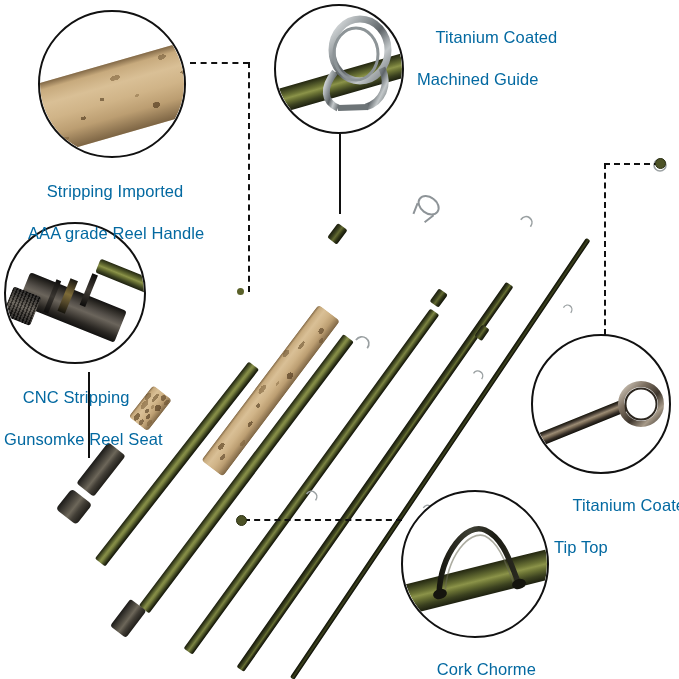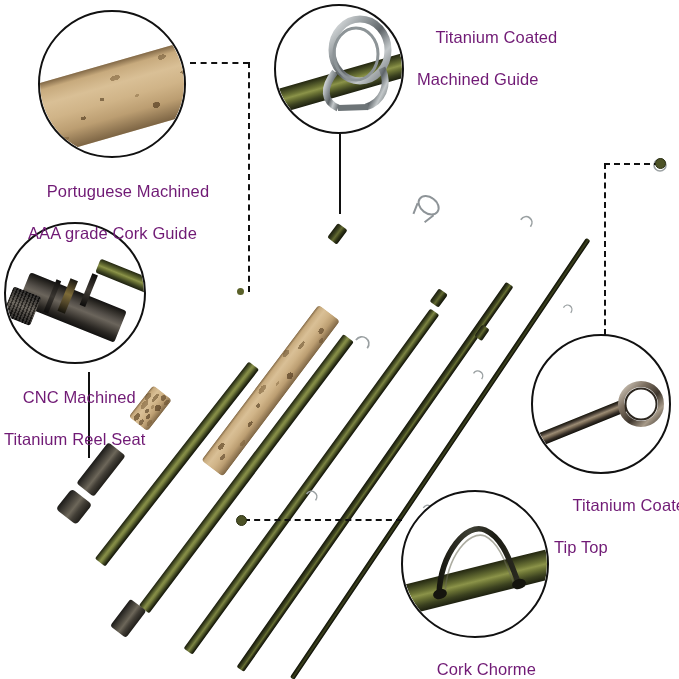--- a/index.html
+++ b/index.html
@@ -22,7 +22,7 @@
     font-family:"Liberation Sans", sans-serif;
     font-size:16.5px;
     line-height:21px;
-    color:#701a75;
+    color:#0369a1;
     letter-spacing:.1px;
     white-space:pre;
     font-weight:400;

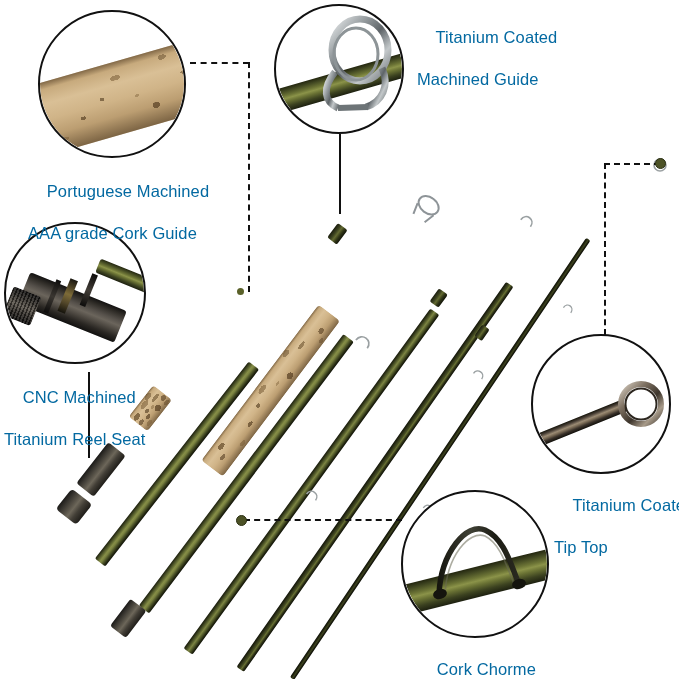--- a/index.html
+++ b/index.html
@@ -384,7 +384,7 @@
   </div>
 
   <div class="label" style="left:28px;top:160px;">
-    <span>Portuguese Machined</span>
+    <span>Stripping Imported</span>
     <span class="l2">AAA grade Cork Guide</span>
   </div>
 

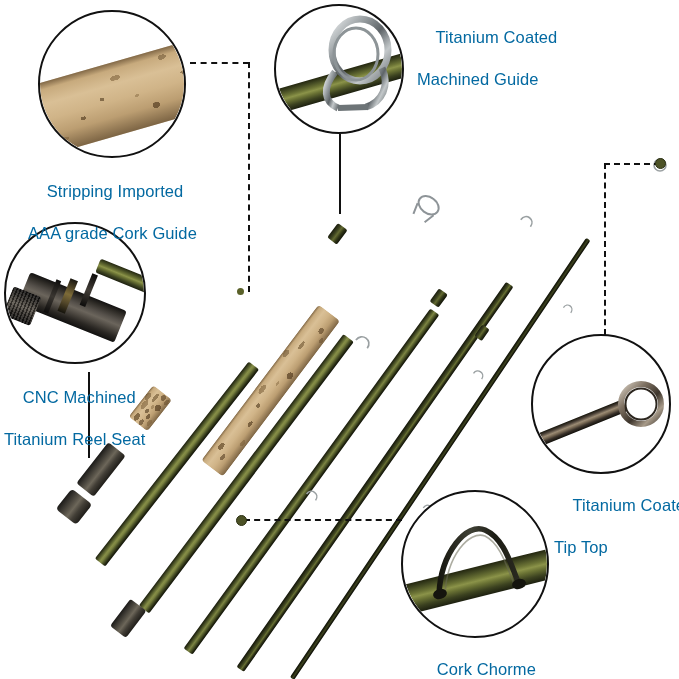--- a/index.html
+++ b/index.html
@@ -385,7 +385,7 @@
 
   <div class="label" style="left:28px;top:160px;">
     <span>Stripping Imported</span>
-    <span class="l2">AAA grade Cork Guide</span>
+    <span class="l2">AAA grade Reel Handle</span>
   </div>
 
   <div class="label" style="left:4px;top:366px;">

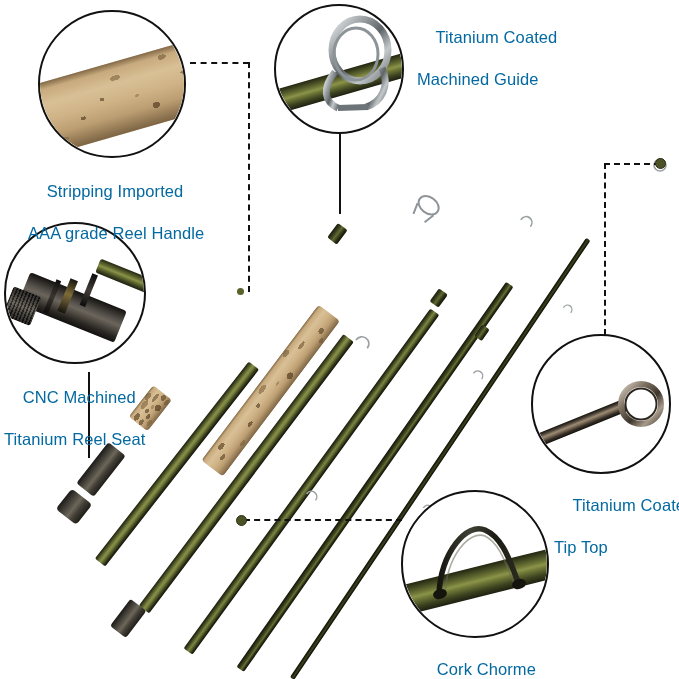--- a/index.html
+++ b/index.html
@@ -389,7 +389,7 @@
   </div>
 
   <div class="label" style="left:4px;top:366px;">
-    <span>CNC Machined</span>
+    <span>CNC Stripping</span>
     <span class="l2">Titanium Reel Seat</span>
   </div>
 

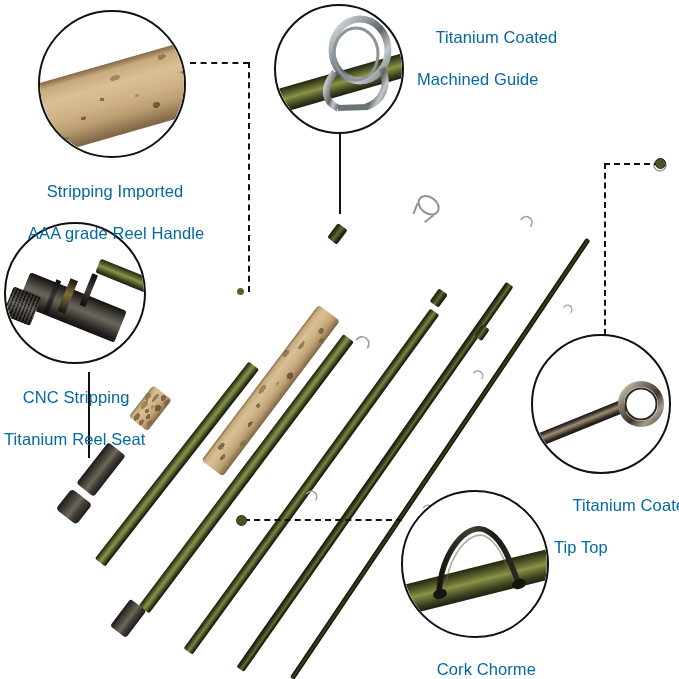--- a/index.html
+++ b/index.html
@@ -390,7 +390,7 @@
 
   <div class="label" style="left:4px;top:366px;">
     <span>CNC Stripping</span>
-    <span class="l2">Titanium Reel Seat</span>
+    <span class="l2">Gunsomke Reel Seat</span>
   </div>
 
   <div class="label" style="left:417px;top:6px;">

